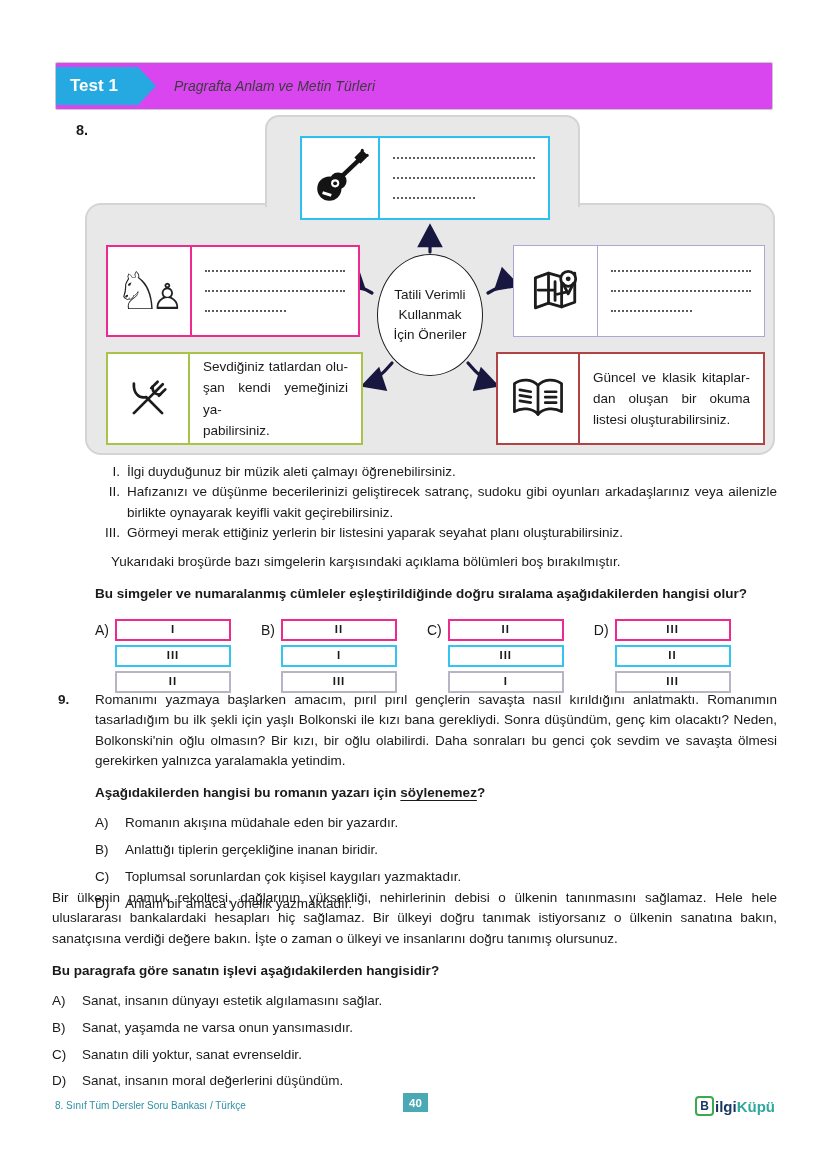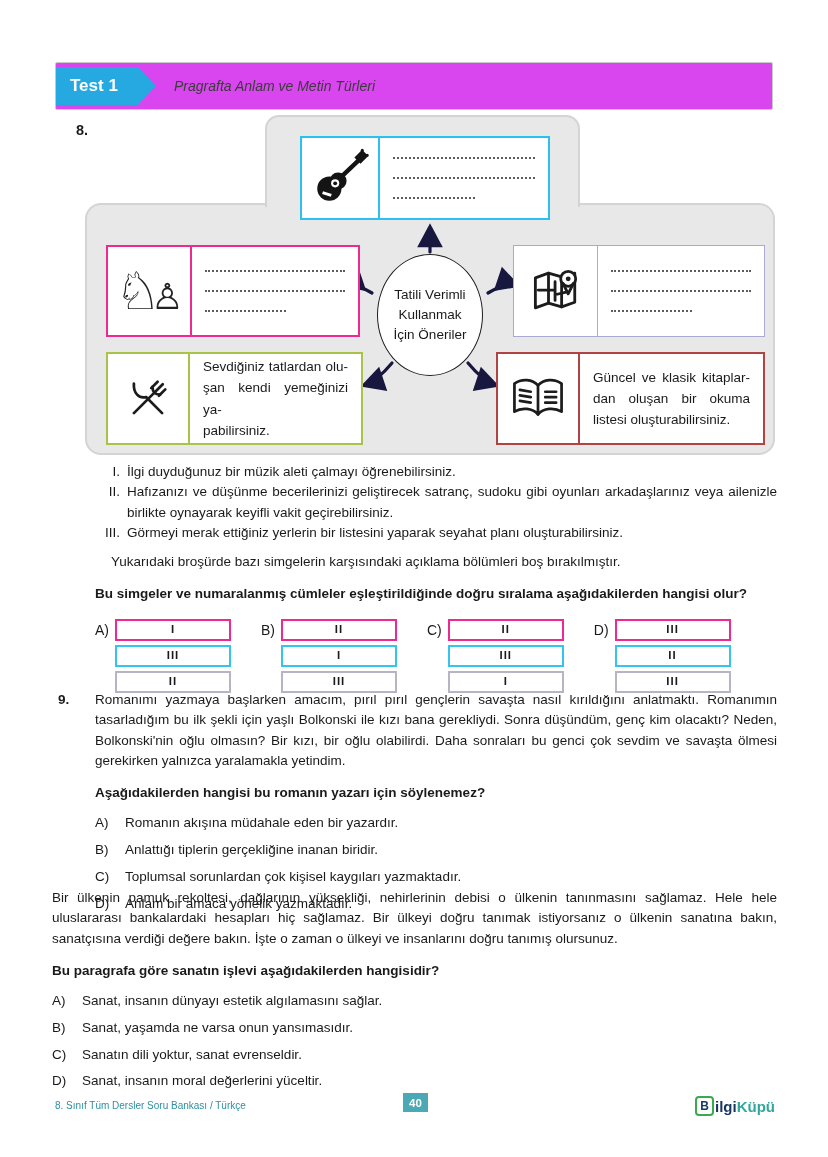--- a/index.html
+++ b/index.html
@@ -79,7 +79,7 @@
   .abc{margin-top:10px;}
   .abc .arow{display:flex;margin-bottom:6.5px;}
   .abc .alab{flex:none;width:30px;}
-  .underl{text-underline-offset:3px;}
+  .underl{text-decoration:underline;text-underline-offset:3px;}
 
   
   .foot-left{position:absolute;left:55px;top:1100px;font-size:10px;color:#2e8fa3;}

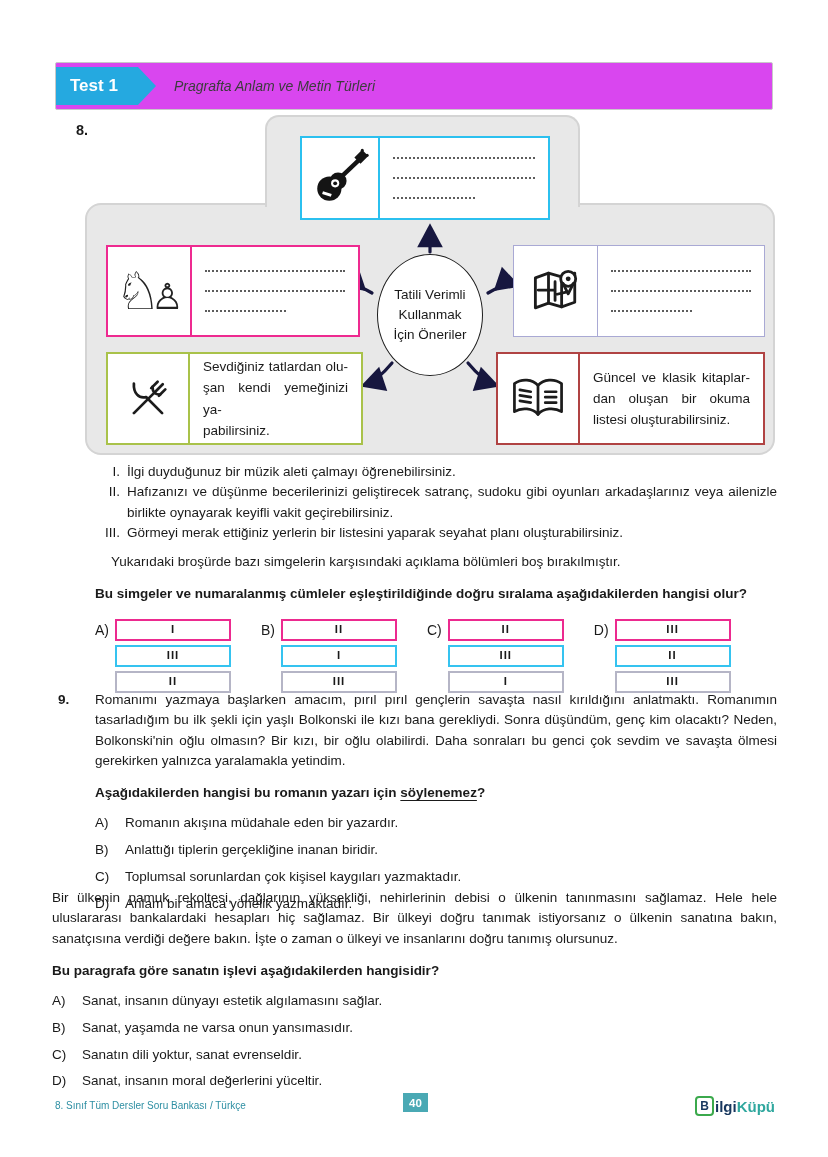--- a/index.html
+++ b/index.html
@@ -324,7 +324,7 @@
           </div>
           <div class="arow">
             <div class="alab">D)</div>
-            <div>Sanat, insanın moral değerlerini yüceltir.</div>
+            <div>Sanat, insanın moral değerlerini düşündüm.</div>
           </div>
         </div>
       </div>

